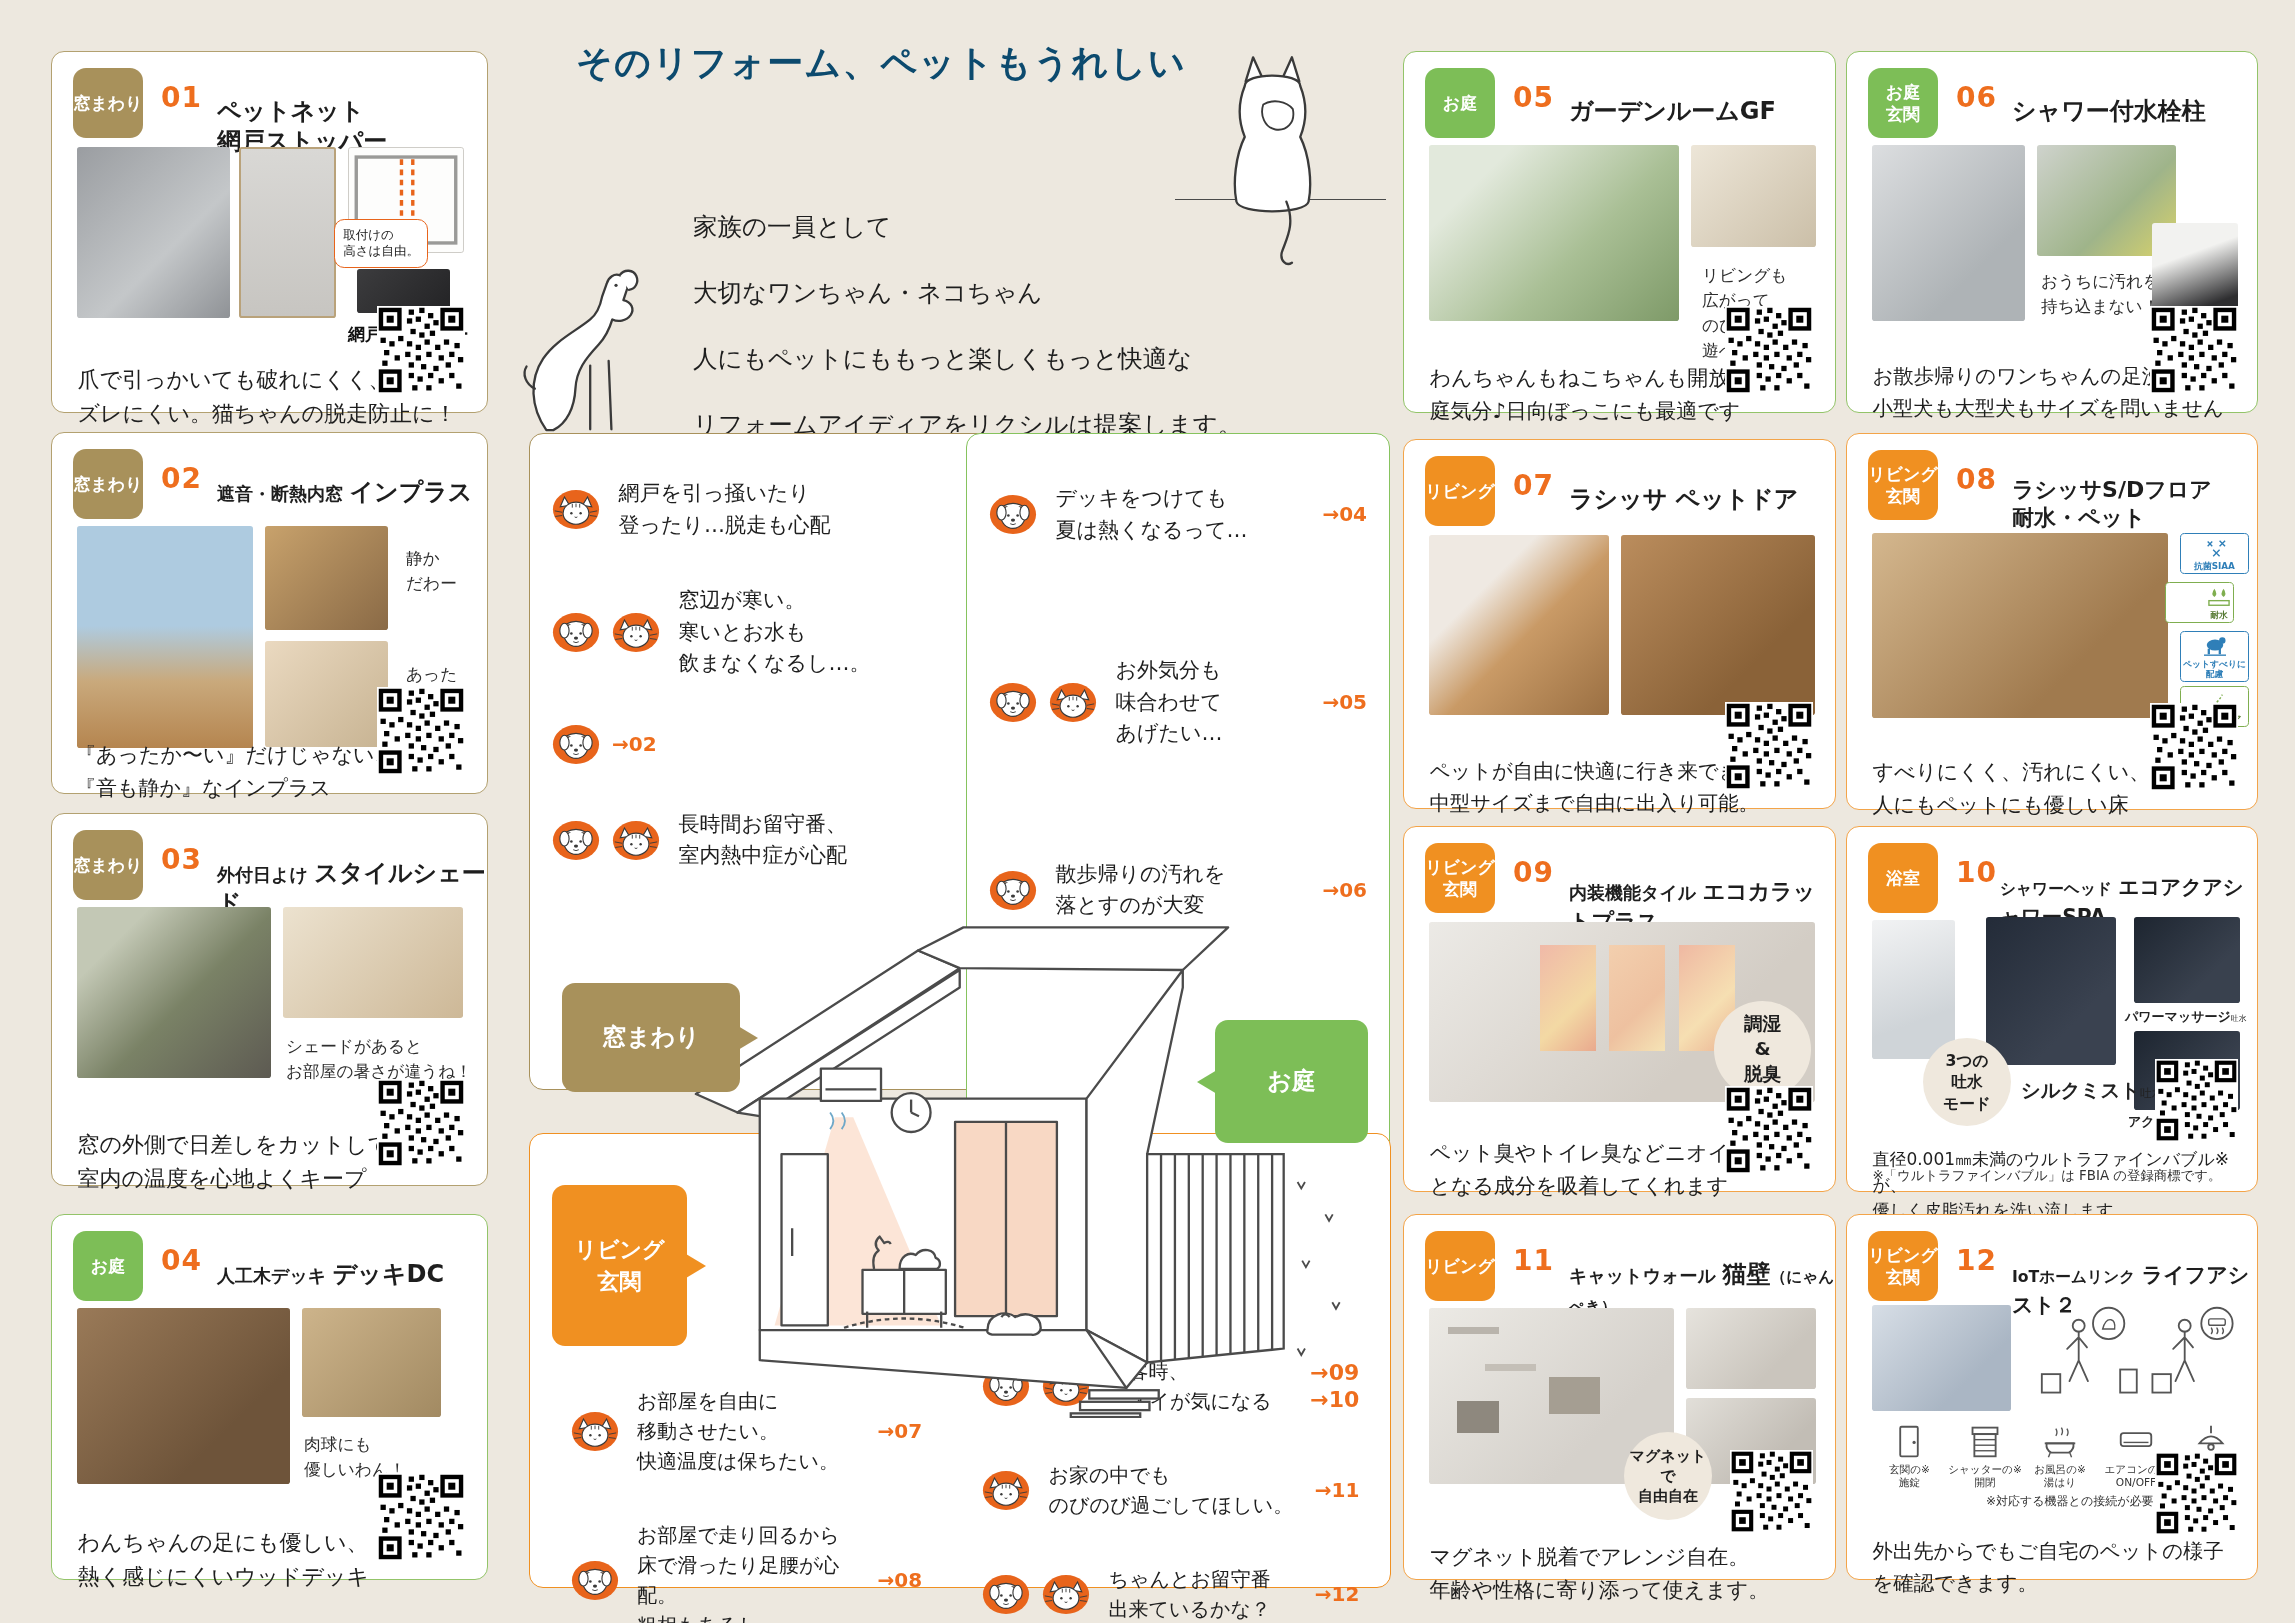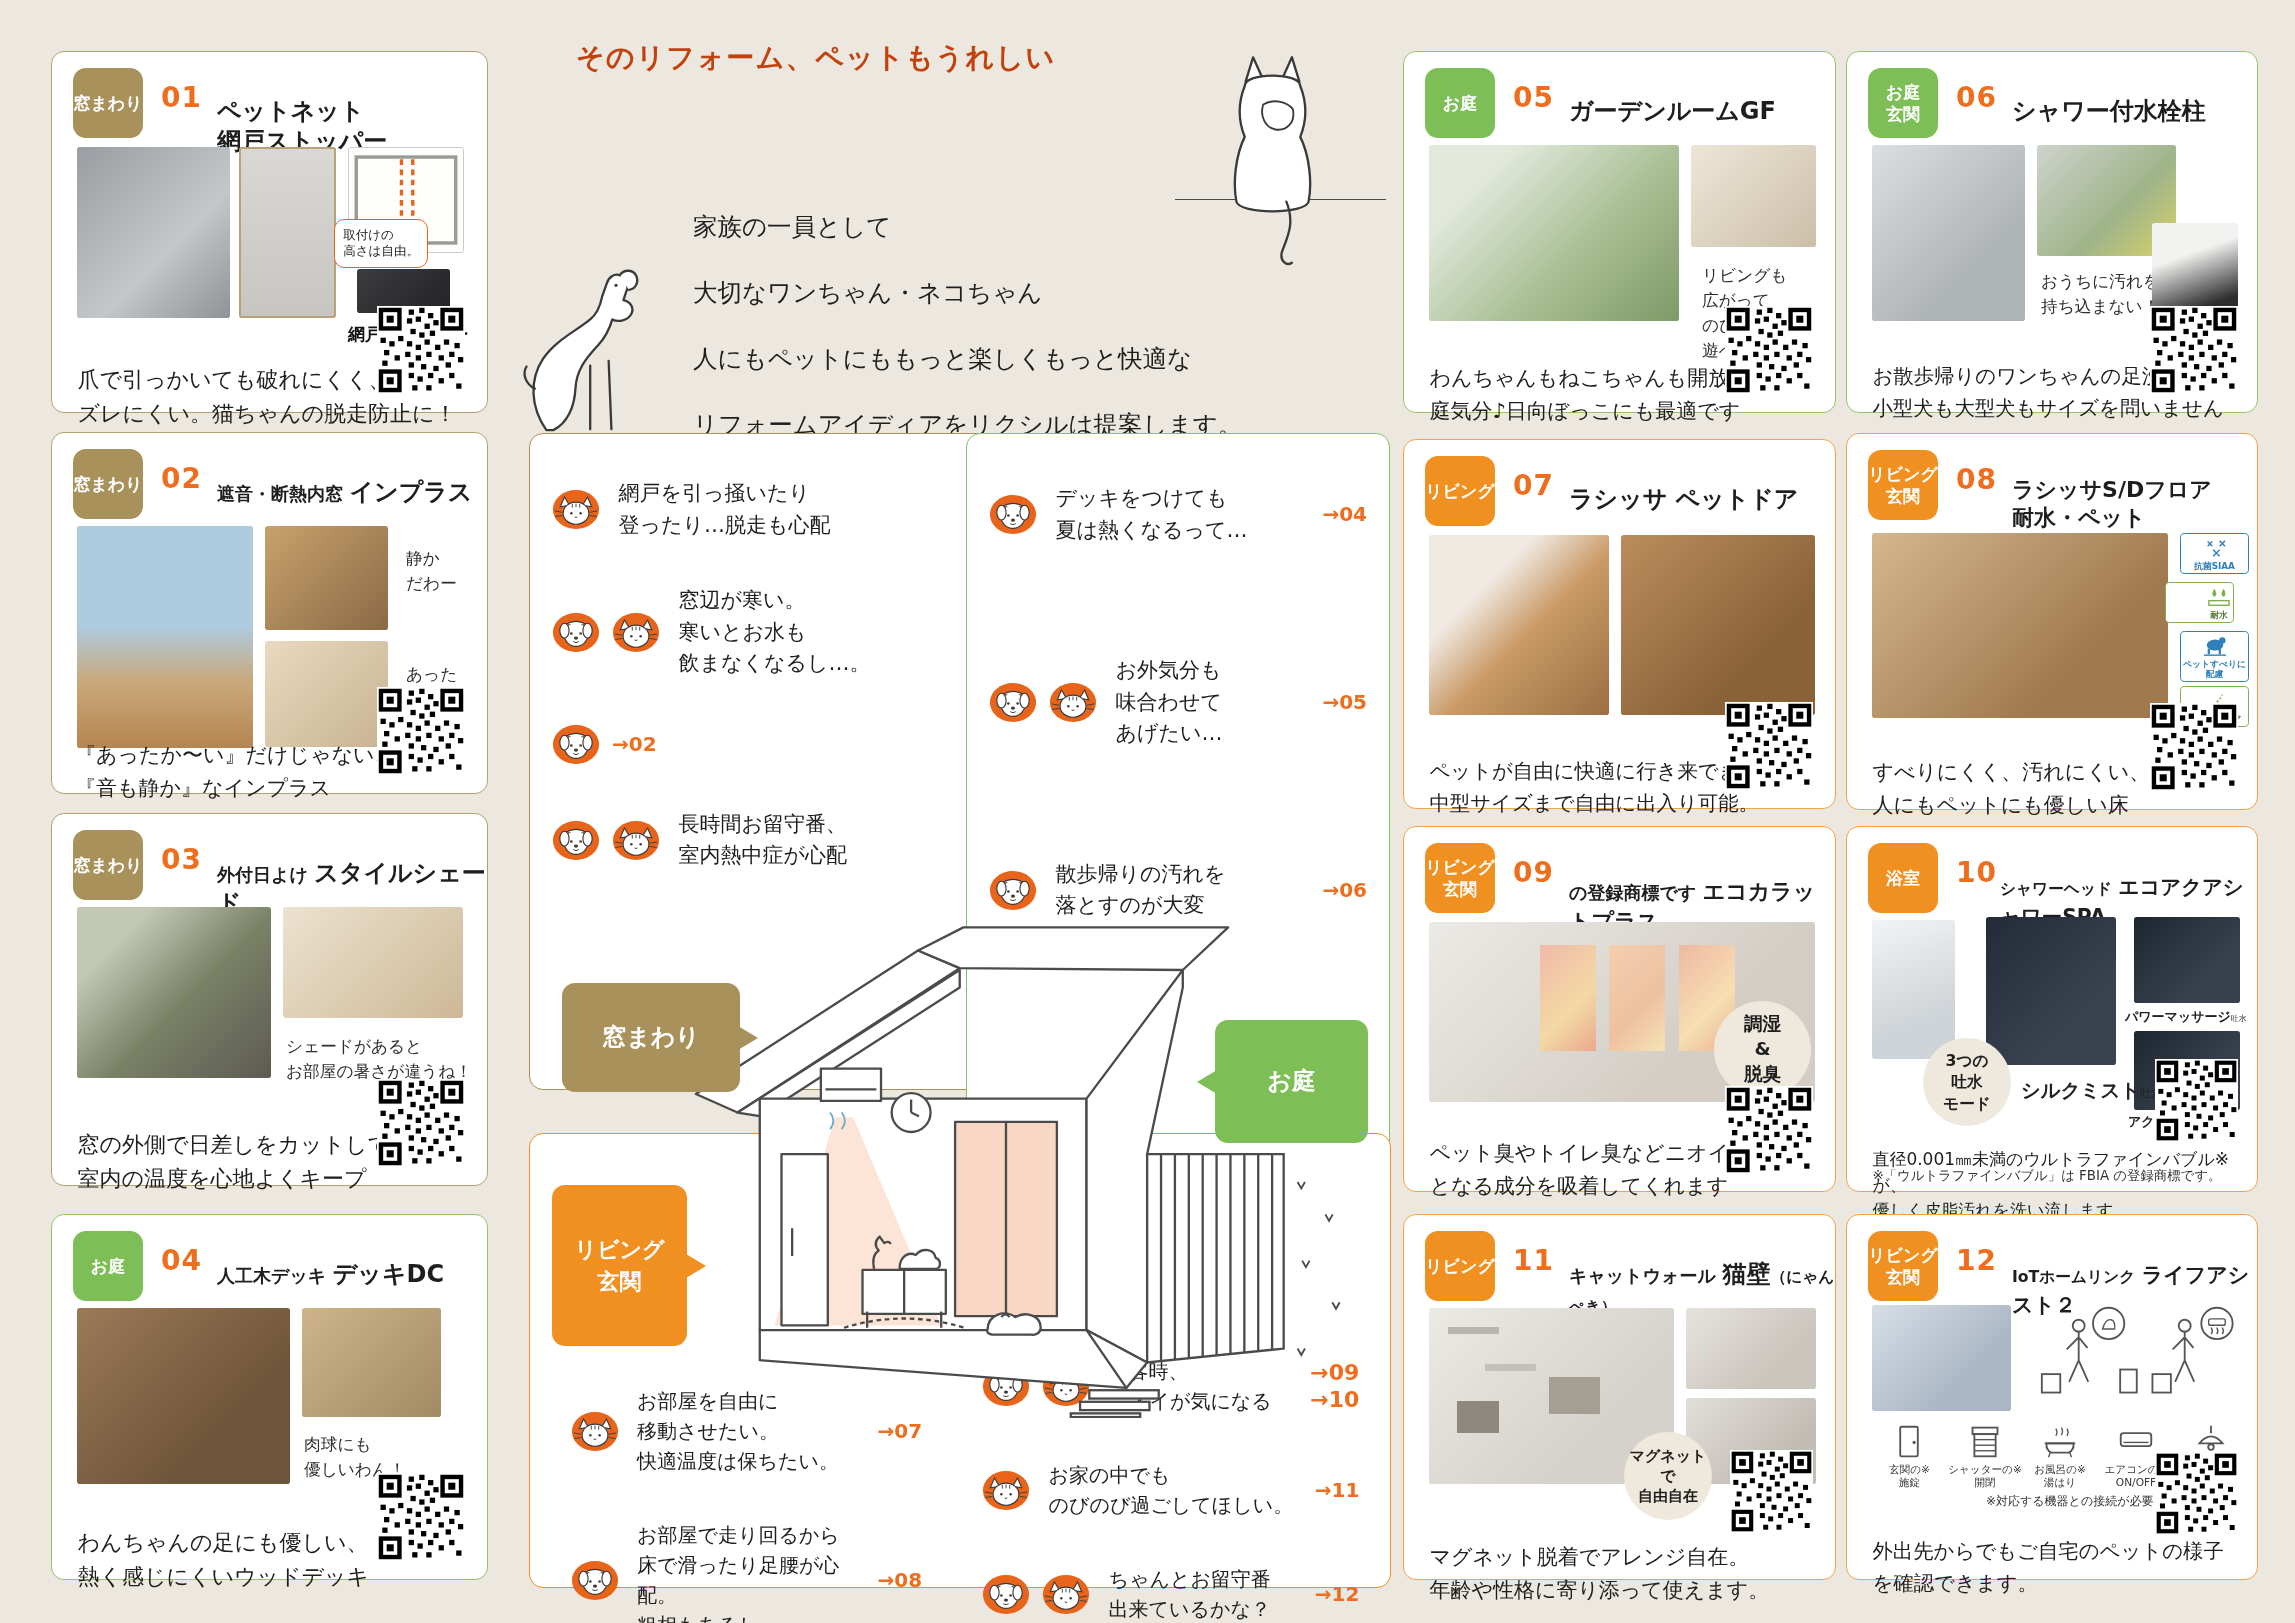--- a/index.html
+++ b/index.html
@@ -39,7 +39,7 @@
   .iot-item{position:absolute;width:74px;text-align:center;font-size:10.6px;color:#333;line-height:1.25;}
   .iot-item svg{width:40px;height:37px;display:block;margin:0 auto 2.8px auto;}
   
-  .main-title{position:absolute;left:576px;top:39px;font-size:28px;font-weight:bold;color:#c2410c;letter-spacing:1.4px;}
+  .main-title{position:absolute;left:576px;top:39px;font-size:36px;font-weight:bold;color:#0c4a6e;letter-spacing:1.4px;}
   .intro{position:absolute;font-size:24.5px;color:#1e1e1e;line-height:2.7;white-space:pre-line;}
   .ledge{position:absolute;left:1175px;top:199px;width:211px;border-top:1.4px solid #4a4a4a;}
   

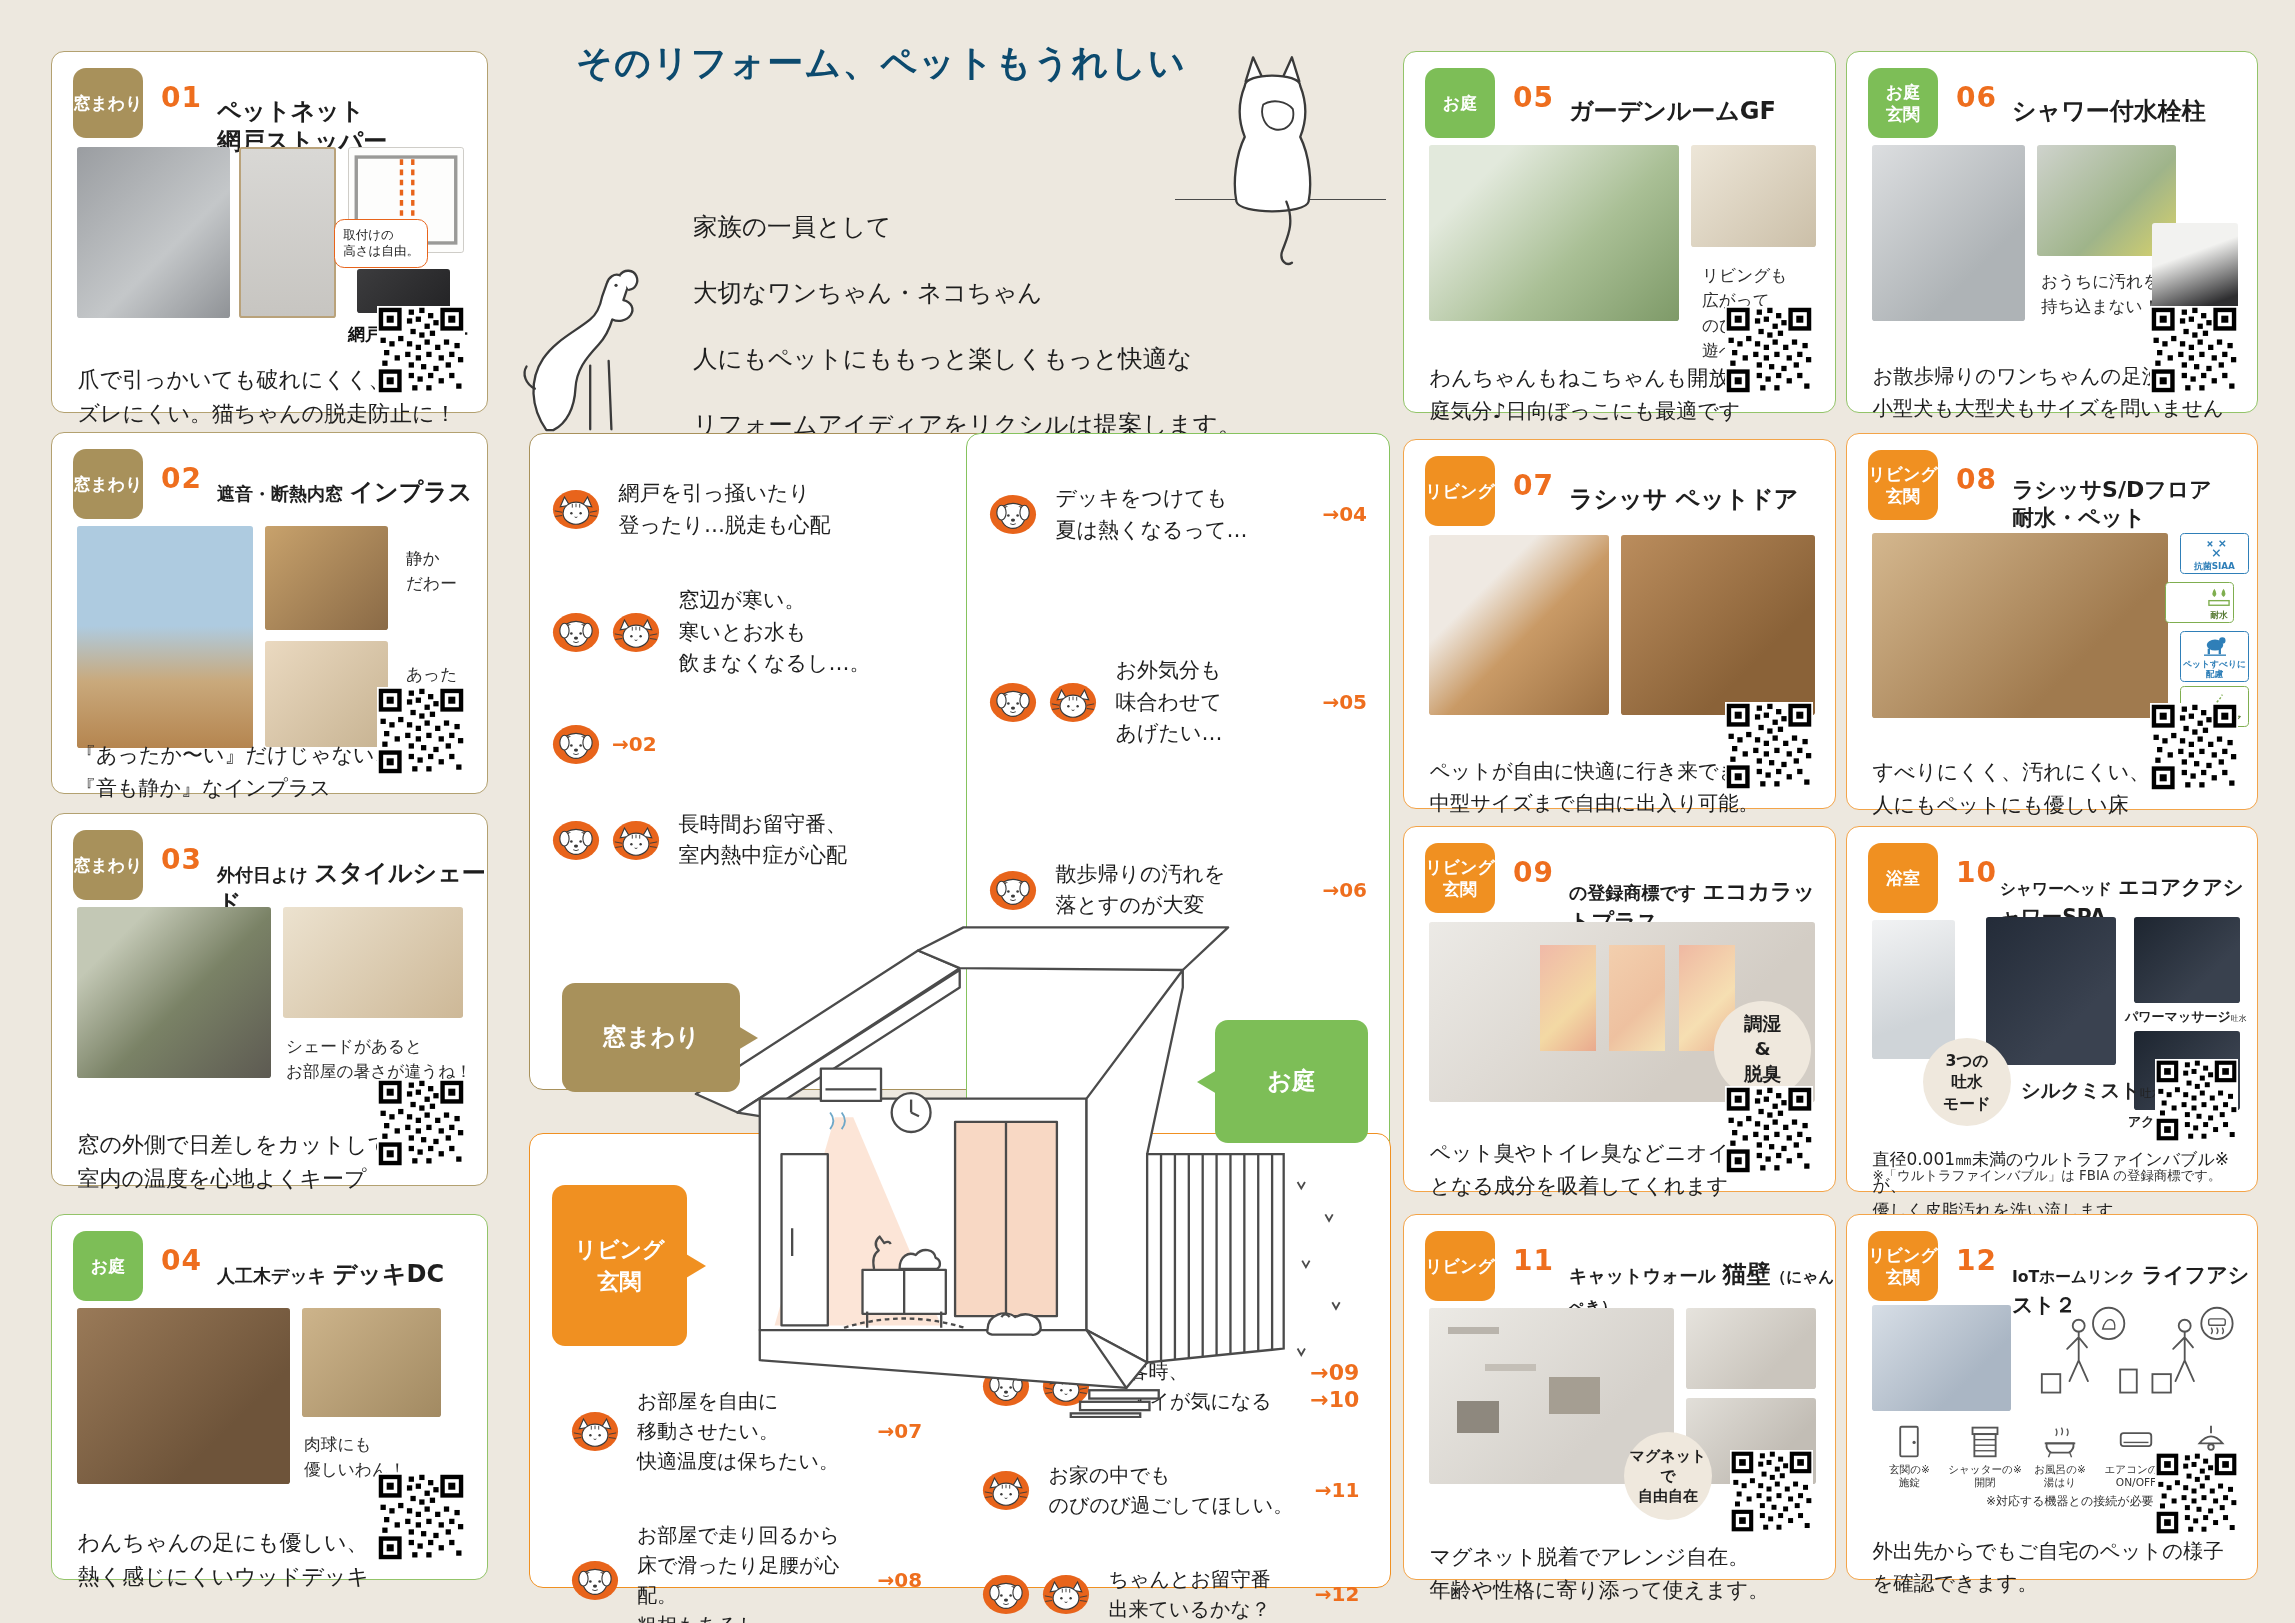--- a/index.html
+++ b/index.html
@@ -557,7 +557,7 @@
     <div class="badge orange">リビング
 玄関</div>
     <div class="hnum">09</div>
-    <h2 class="htitle" style="top:29px;"><span class="prefix">の登録商標です</span><span style="font-size:22px;">エコカラットプラス</span></h2>
+    <h2 class="htitle" style="top:29px;"><span class="prefix">内装機能タイル</span><span style="font-size:22px;">エコカラットプラス</span></h2>
     <div class="photo" style="left:25.4px;top:95px;width:386px;height:180px;background:linear-gradient(135deg,#eceae6,#d3cdc5 70%);">
       <div style="position:absolute;left:111px;top:23px;width:56px;height:106px;background:linear-gradient(135deg,#f0b9a8,#f3d9a4 60%,#e9a98e);"></div>
       <div style="position:absolute;left:180px;top:23px;width:56px;height:106px;background:linear-gradient(135deg,#f3cfae,#eec1a0 60%,#f5e3b5);"></div>

